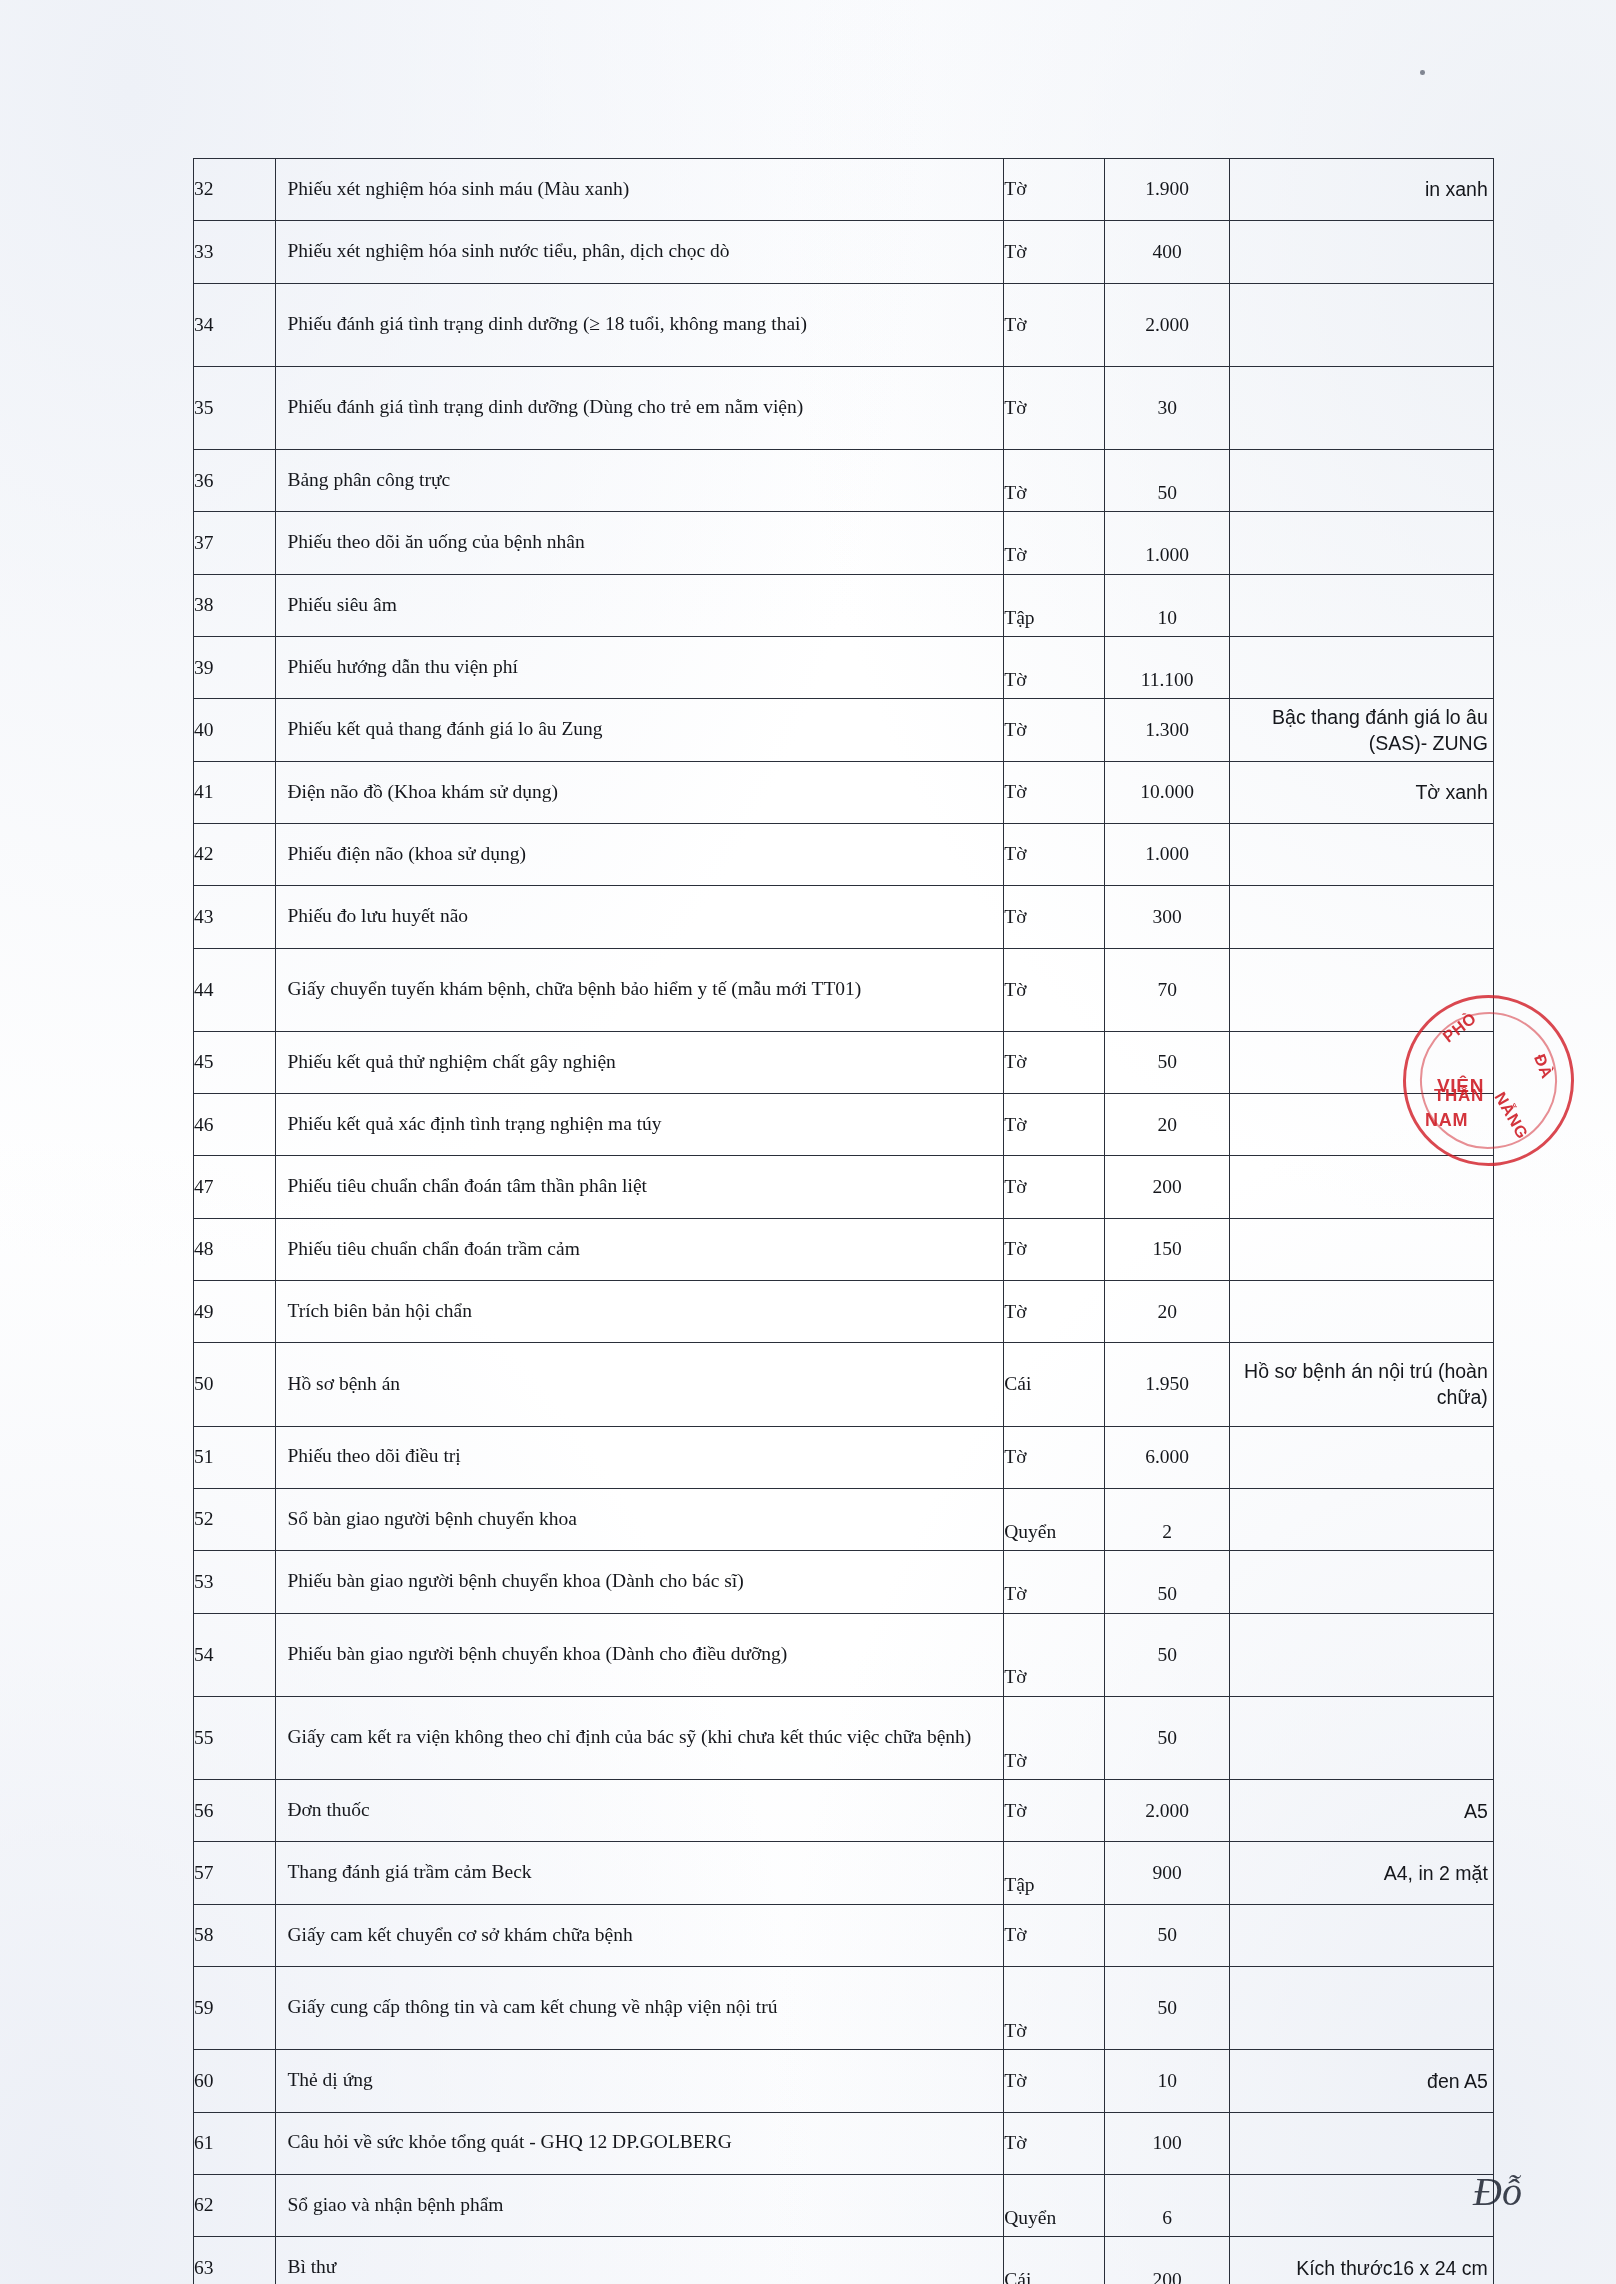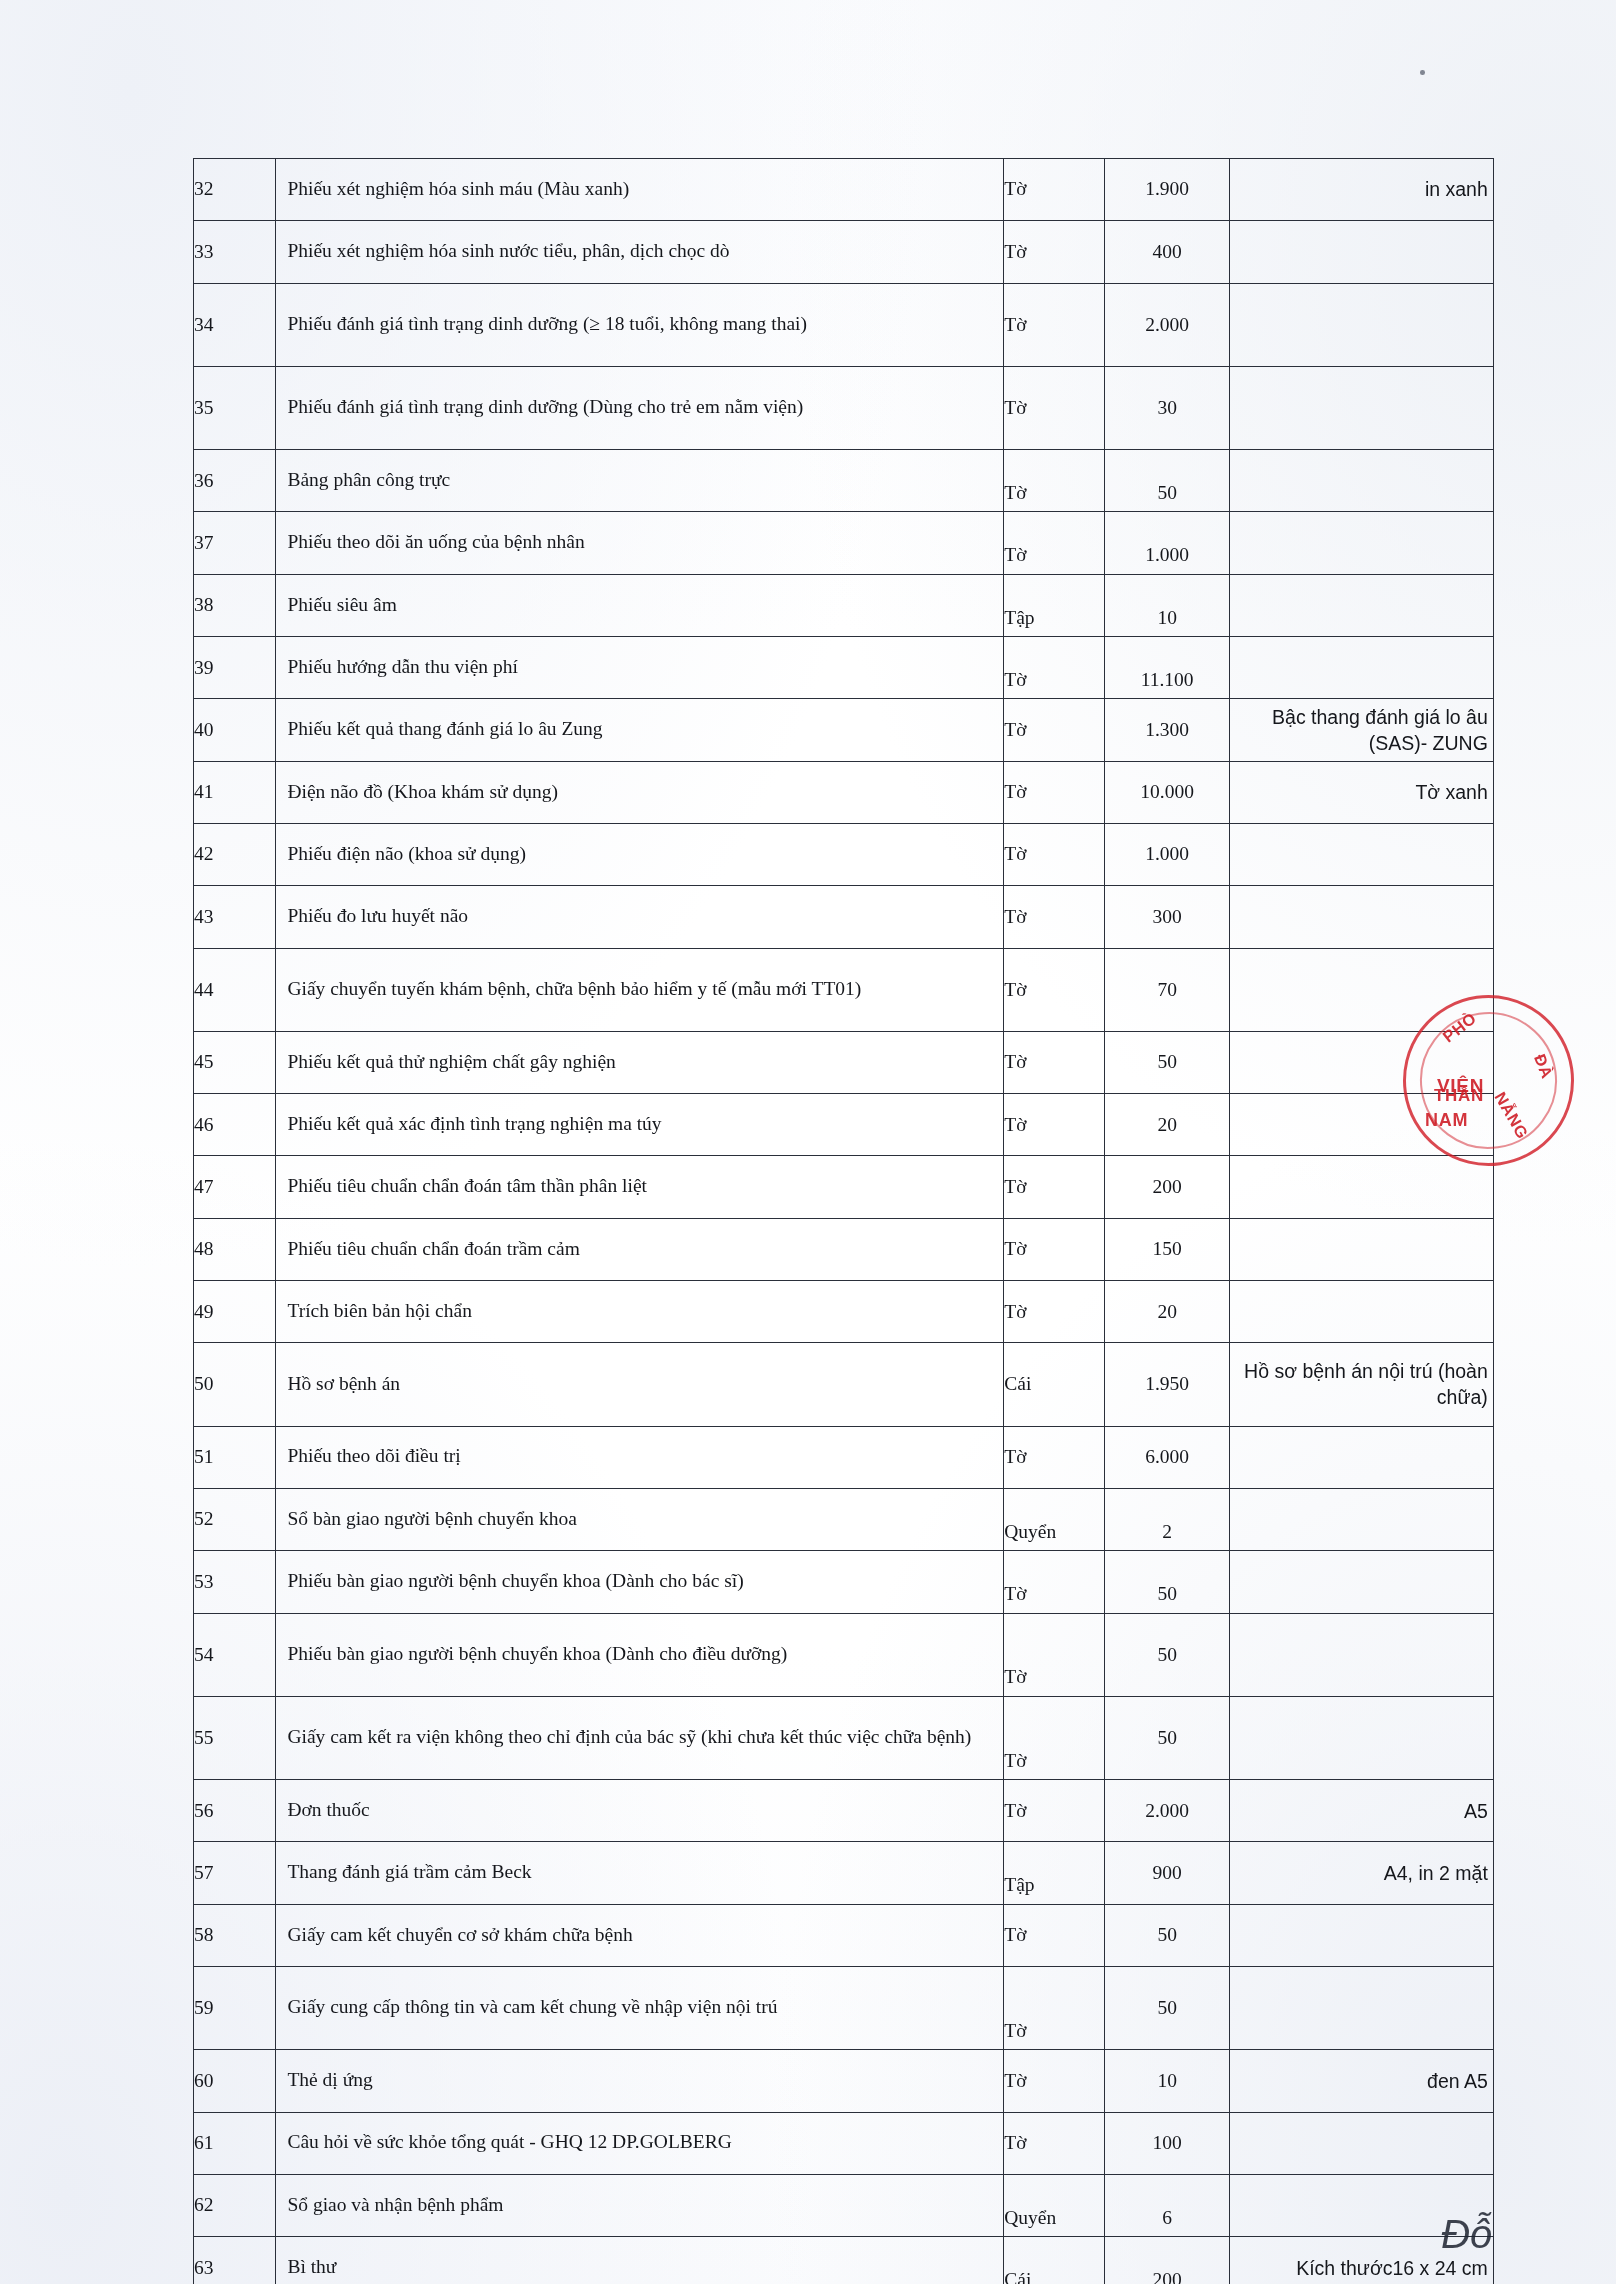--- a/index.html
+++ b/index.html
@@ -129,17 +129,16 @@
   
   .signature {
     position: absolute;
-    left: 1441px;
+    left: 1473px;
     top: 2168px;
     width: 104px;
     height: 72px;
     color: #1d2330;
-    font-family: Liberation Sans, sans-serif;
+    font-family: Liberation Serif, serif;
     font-size: 40px;
     font-style: italic;
     opacity: .85;
     pointer-events: none;
-    margin-top: 44px;
   }
 
   .dot-artifact {

